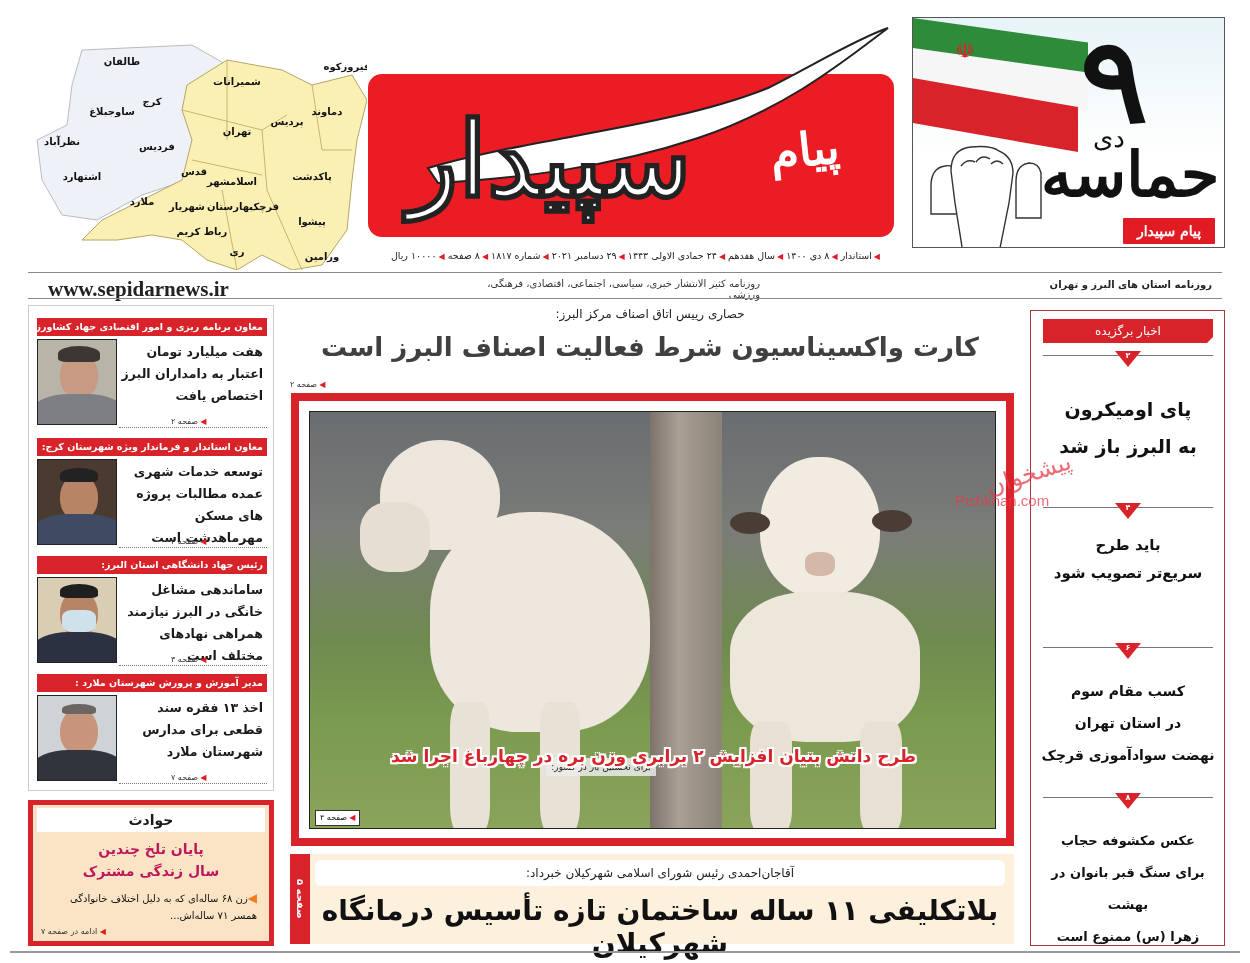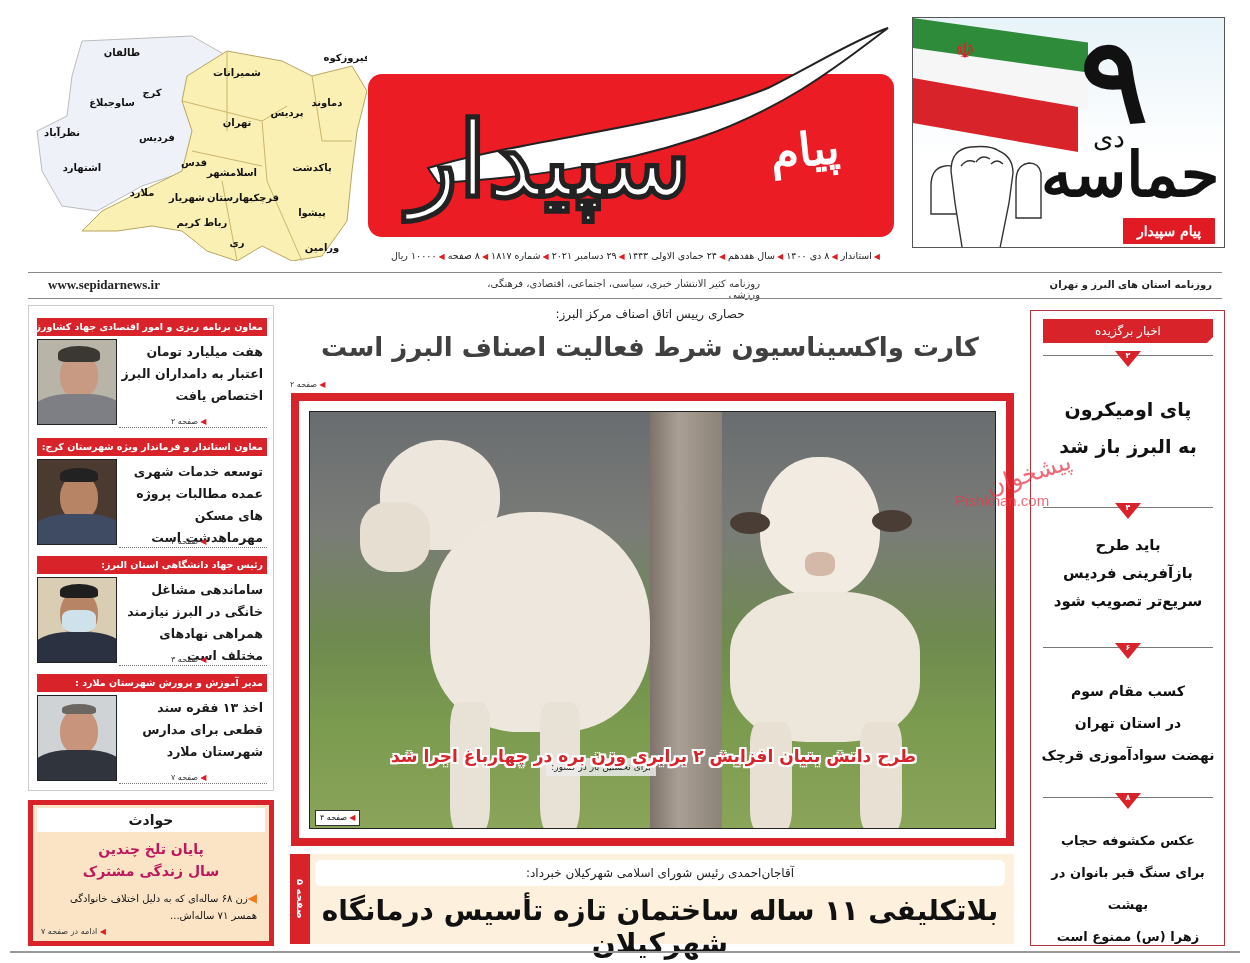--- a/index.html
+++ b/index.html
@@ -9,7 +9,7 @@
   .abs { position: absolute; }
 
   
-  .map { left: 22px; top: 21px; width: 345px; height: 240px; }
+  .map { left: 22px; top: 30px; width: 345px; height: 240px; }
   .logo-area { left: 368px; top: 18px; width: 526px; height: 230px; }
   .logo-red { position: absolute; left: 0; top: 56px; width: 526px; height: 163px; background: #ec1c24; border-radius: 14px; }
   .logo-script { position: absolute; left: 0; top: 0; width: 526px; height: 230px; }

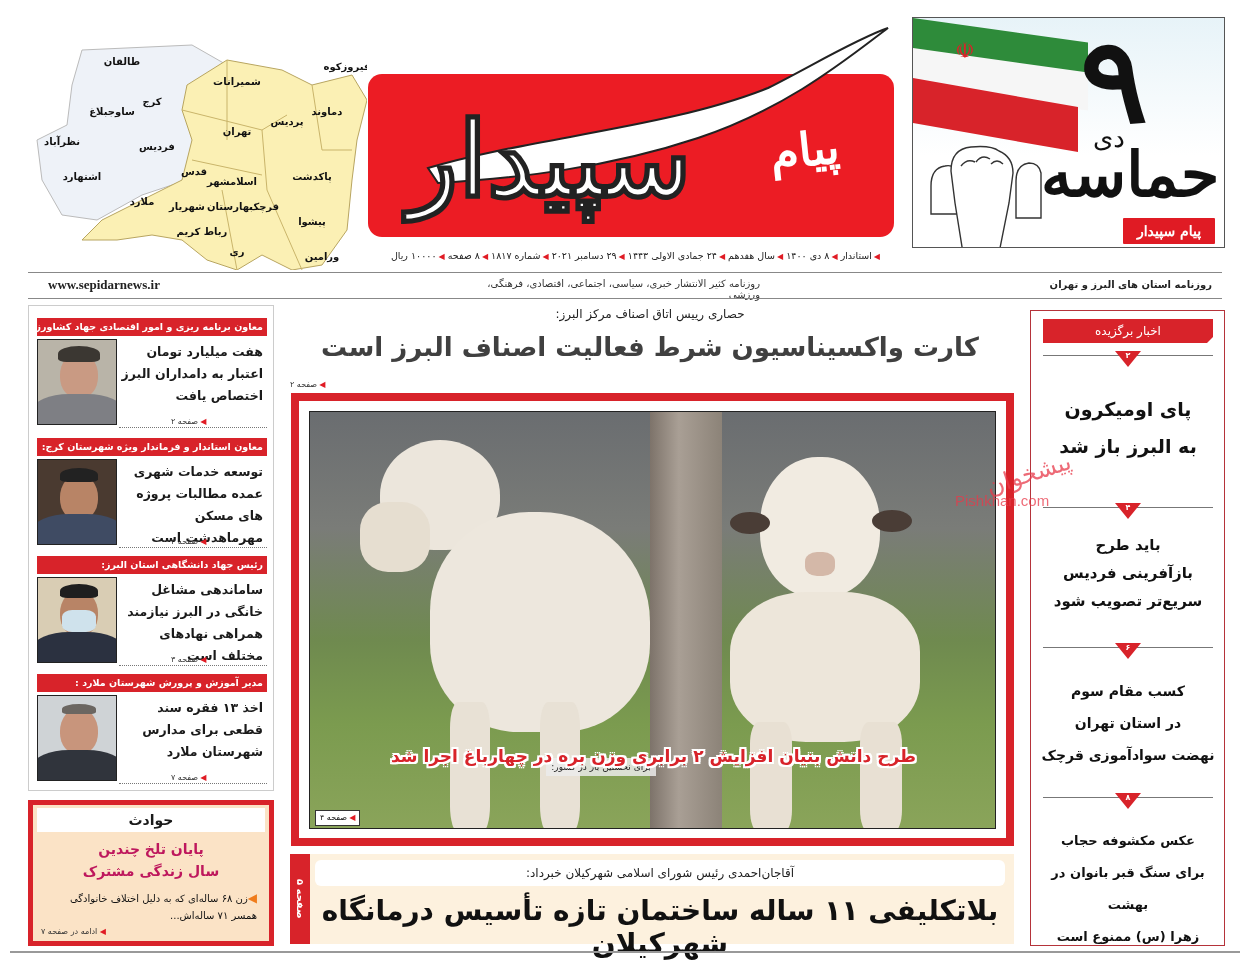--- a/index.html
+++ b/index.html
@@ -30,7 +30,7 @@
   .poster-badge { position: absolute; left: 210px; top: 200px; width: 92px; height: 26px; background: #e01b24; border-radius: 1px; color: #fff; font-family: "DejaVu Serif", serif; font-size: 14px; font-weight: bold; text-align: center; line-height: 26px; }
 
   .rule { left: 28px; width: 1194px; height: 1px; background: #888; }
-  .strip-left { left: 48px; top: 277px; font-family: "Liberation Serif", serif; font-size: 13px; font-weight: bold; color: #222; direction: ltr; }
+  .strip-left { left: 48px; top: 277px; font-family: "Liberation Serif", serif; font-size: 21px; font-weight: bold; color: #222; direction: ltr; }
   .strip-mid1 { left: 470px; top: 278px; width: 290px; text-align: right; font-size: 10px; color: #333; }
   .strip-right { right: 38px; top: 279px; font-size: 10px; color: #222; font-weight: bold; }
 

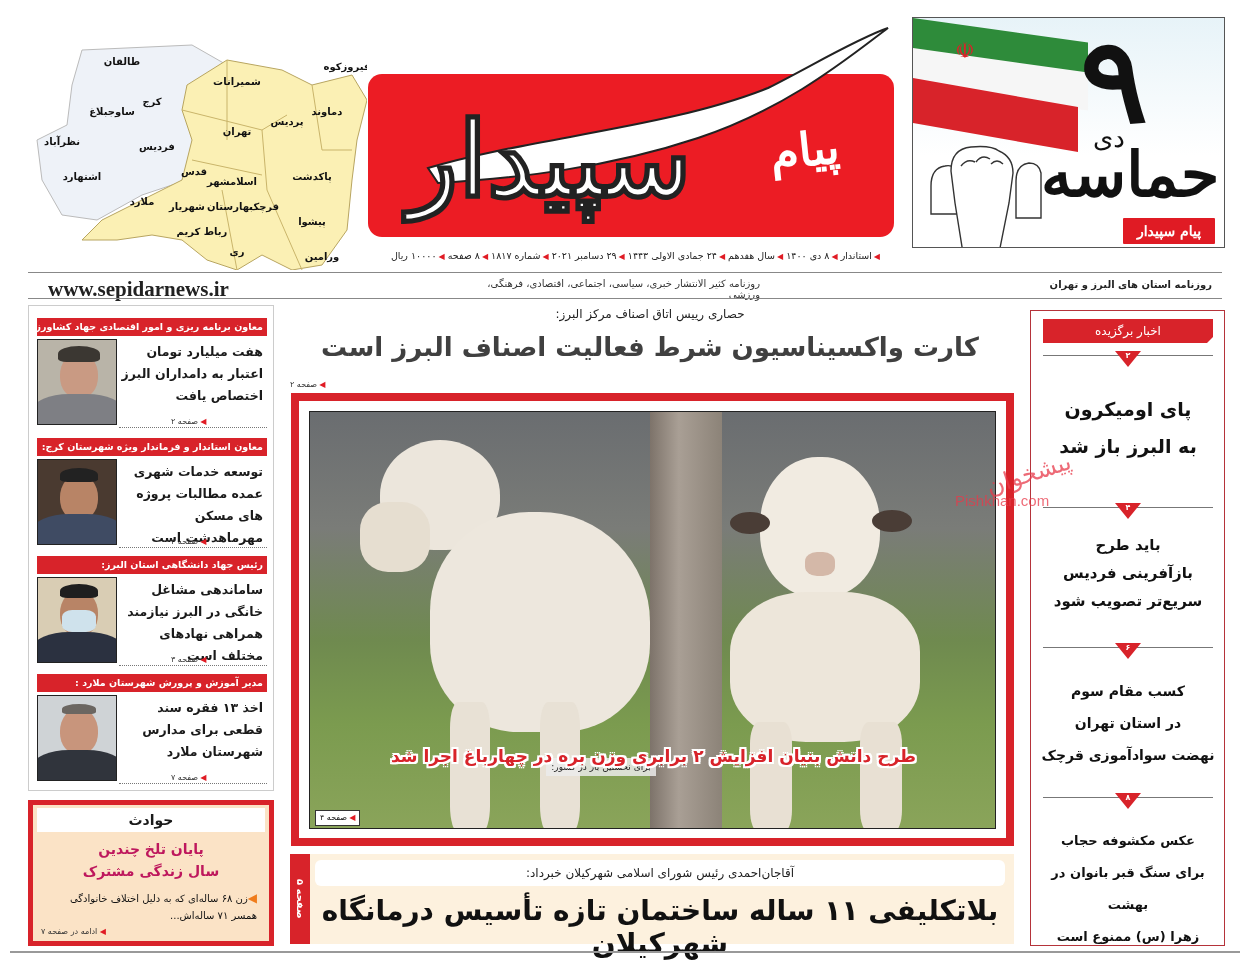--- a/index.html
+++ b/index.html
@@ -297,7 +297,6 @@
     </div>
   <div class="ritem" style="top:220px;font-size:15px;line-height:28px">
     <div>باید طرح</div>
-    <div>بازآفرینی فردیس</div>
     <div>سریع‌تر تصویب شود</div>
   </div>
 

